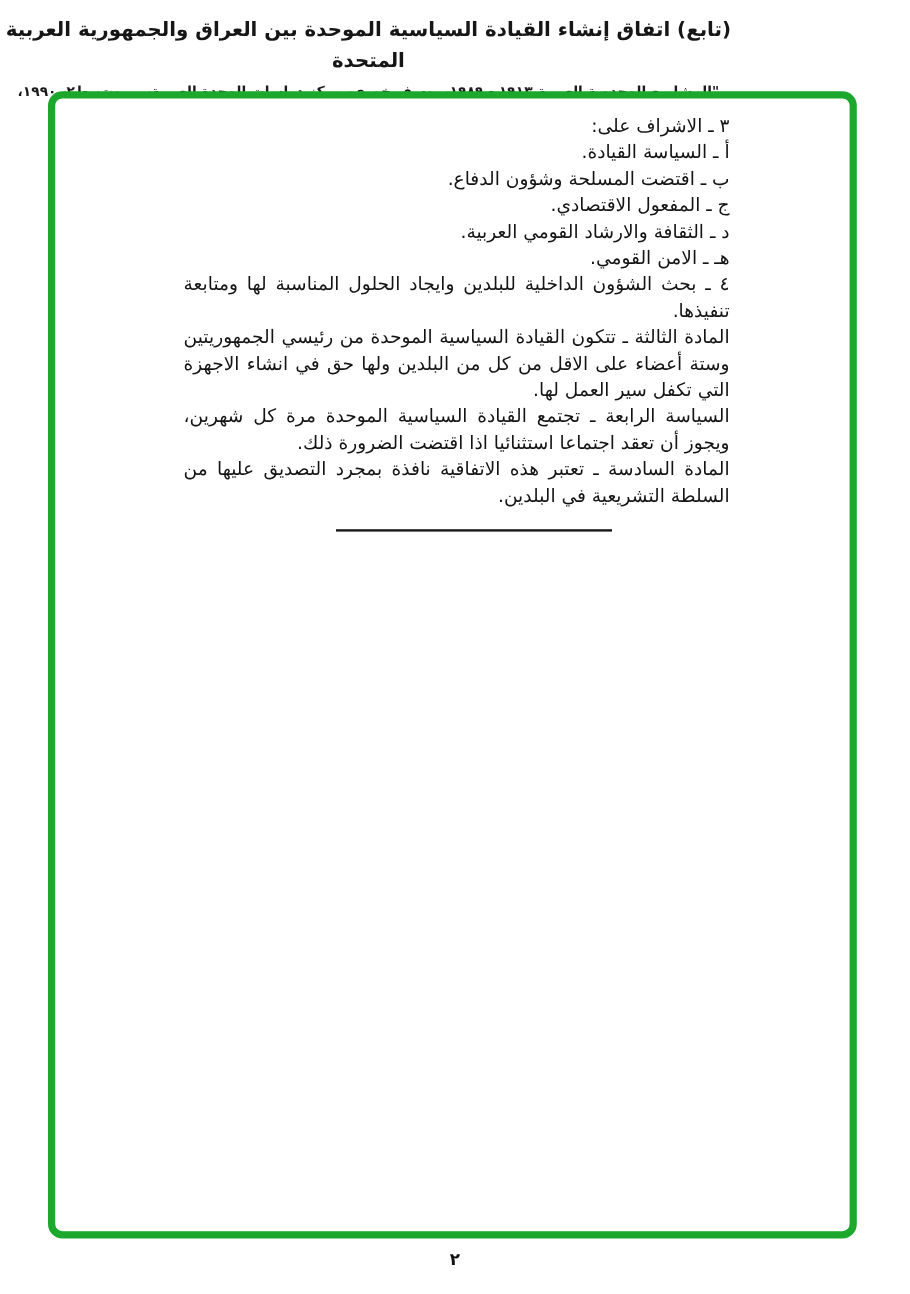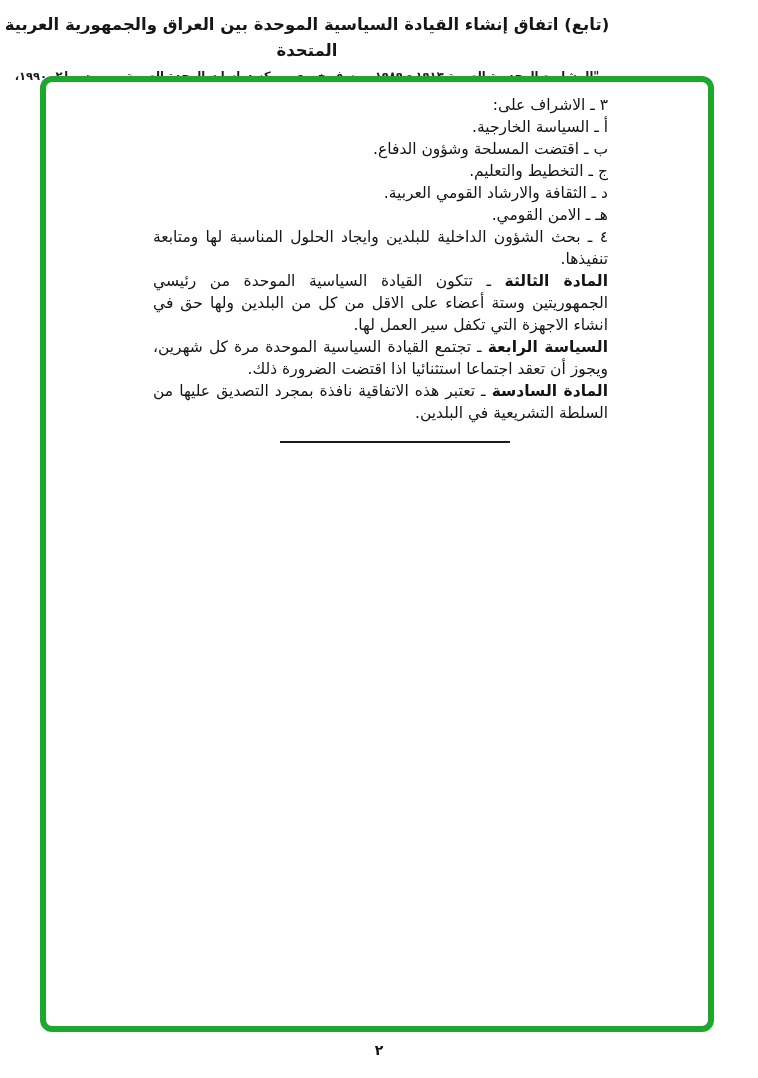--- a/index.html
+++ b/index.html
@@ -81,7 +81,7 @@
 
 <main class="article-body">
   <p><b class="article-lead"></b><span>٣ ـ الاشراف على:</span></p>
-  <p><b class="article-lead"></b><span>أ ـ السياسة الخارجية.</span></p>
+  <p><b class="article-lead"></b><span>أ ـ السياسة القيادة.</span></p>
   <p><b class="article-lead"></b><span>ب ـ اقتضت المسلحة وشؤون الدفاع.</span></p>
   <p><b class="article-lead"></b><span>ج ـ التخطيط والتعليم.</span></p>
   <p><b class="article-lead"></b><span>د ـ الثقافة والارشاد القومي العربية.</span></p>

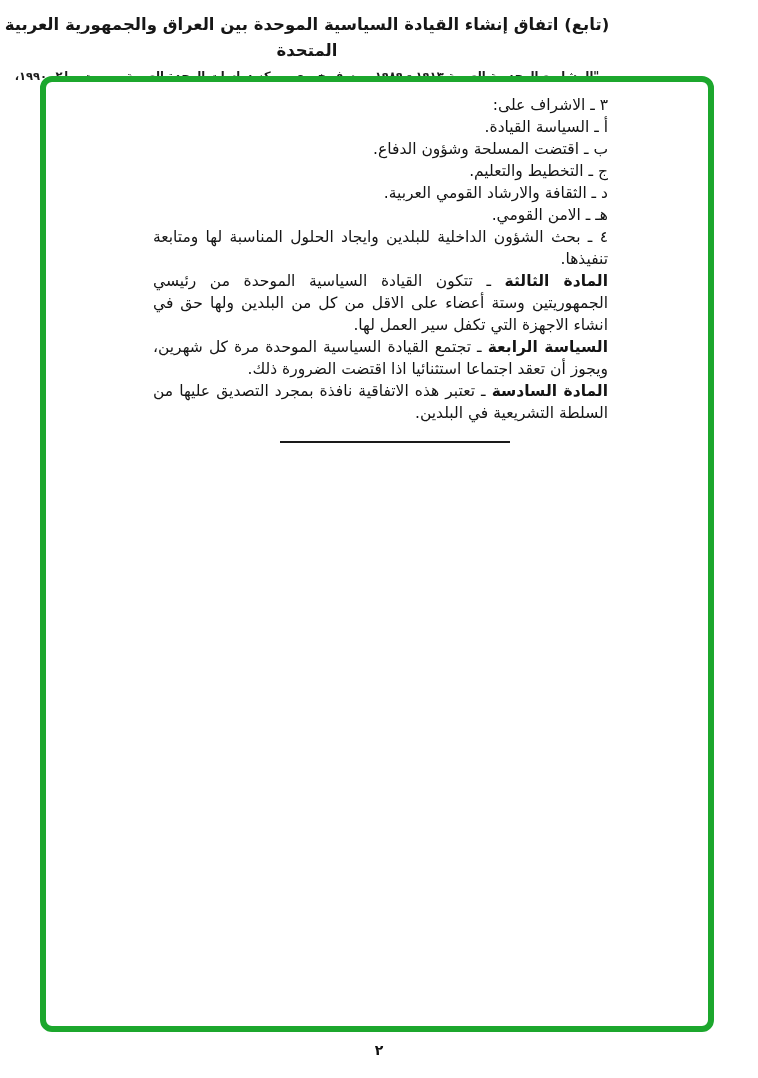--- a/index.html
+++ b/index.html
@@ -83,7 +83,7 @@
   <p><b class="article-lead"></b><span>٣ ـ الاشراف على:</span></p>
   <p><b class="article-lead"></b><span>أ ـ السياسة القيادة.</span></p>
   <p><b class="article-lead"></b><span>ب ـ اقتضت المسلحة وشؤون الدفاع.</span></p>
-  <p><b class="article-lead"></b><span>ج ـ التخطيط والتعليم.</span></p>
+  <p><b class="article-lead"></b><span>ج ـ المفعول الاقتصادي.</span></p>
   <p><b class="article-lead"></b><span>د ـ الثقافة والارشاد القومي العربية.</span></p>
   <p><b class="article-lead"></b><span>هـ ـ الامن القومي.</span></p>
   <p><b class="article-lead"></b><span>٤ ـ بحث الشؤون الداخلية للبلدين وايجاد الحلول المناسبة لها ومتابعة تنفيذها.</span></p>

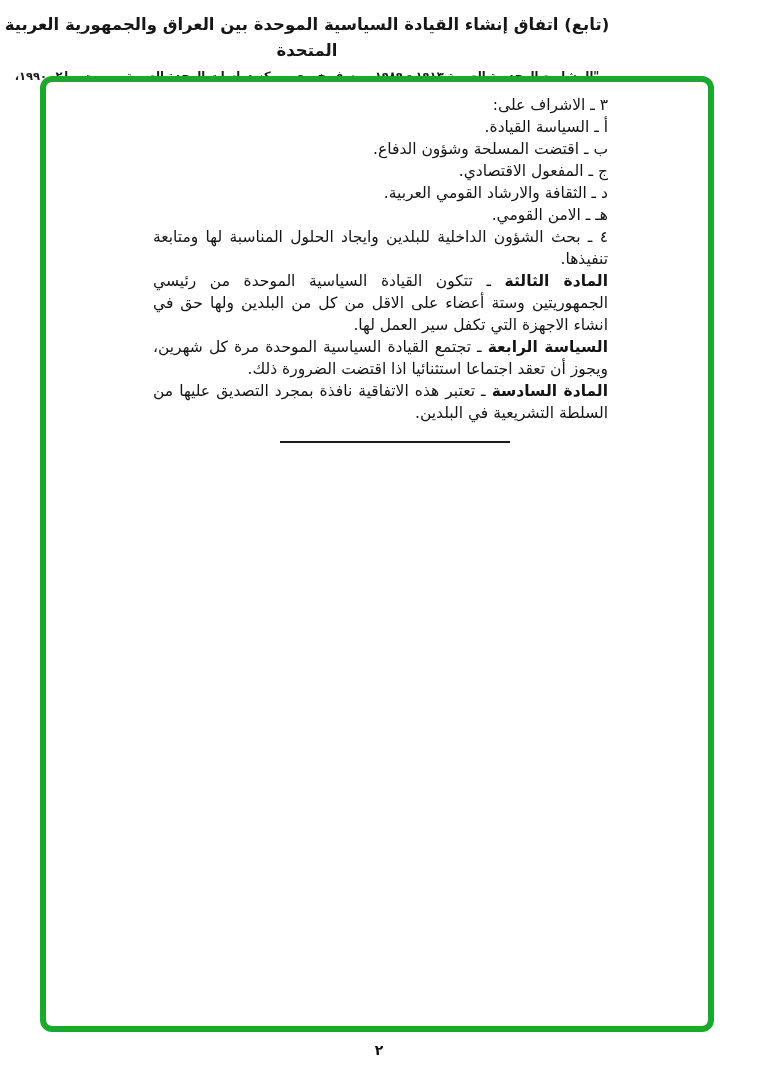--- a/index.html
+++ b/index.html
@@ -52,7 +52,7 @@
     text-align: justify;
     text-justify: inter-word;
   }
-  .article-lead { font-weight: bold; }
+  .article-lead { font-weight: normal; }
   .section-divider {
     width: 230px; height: 2px;
     background: #1a1a1a;

